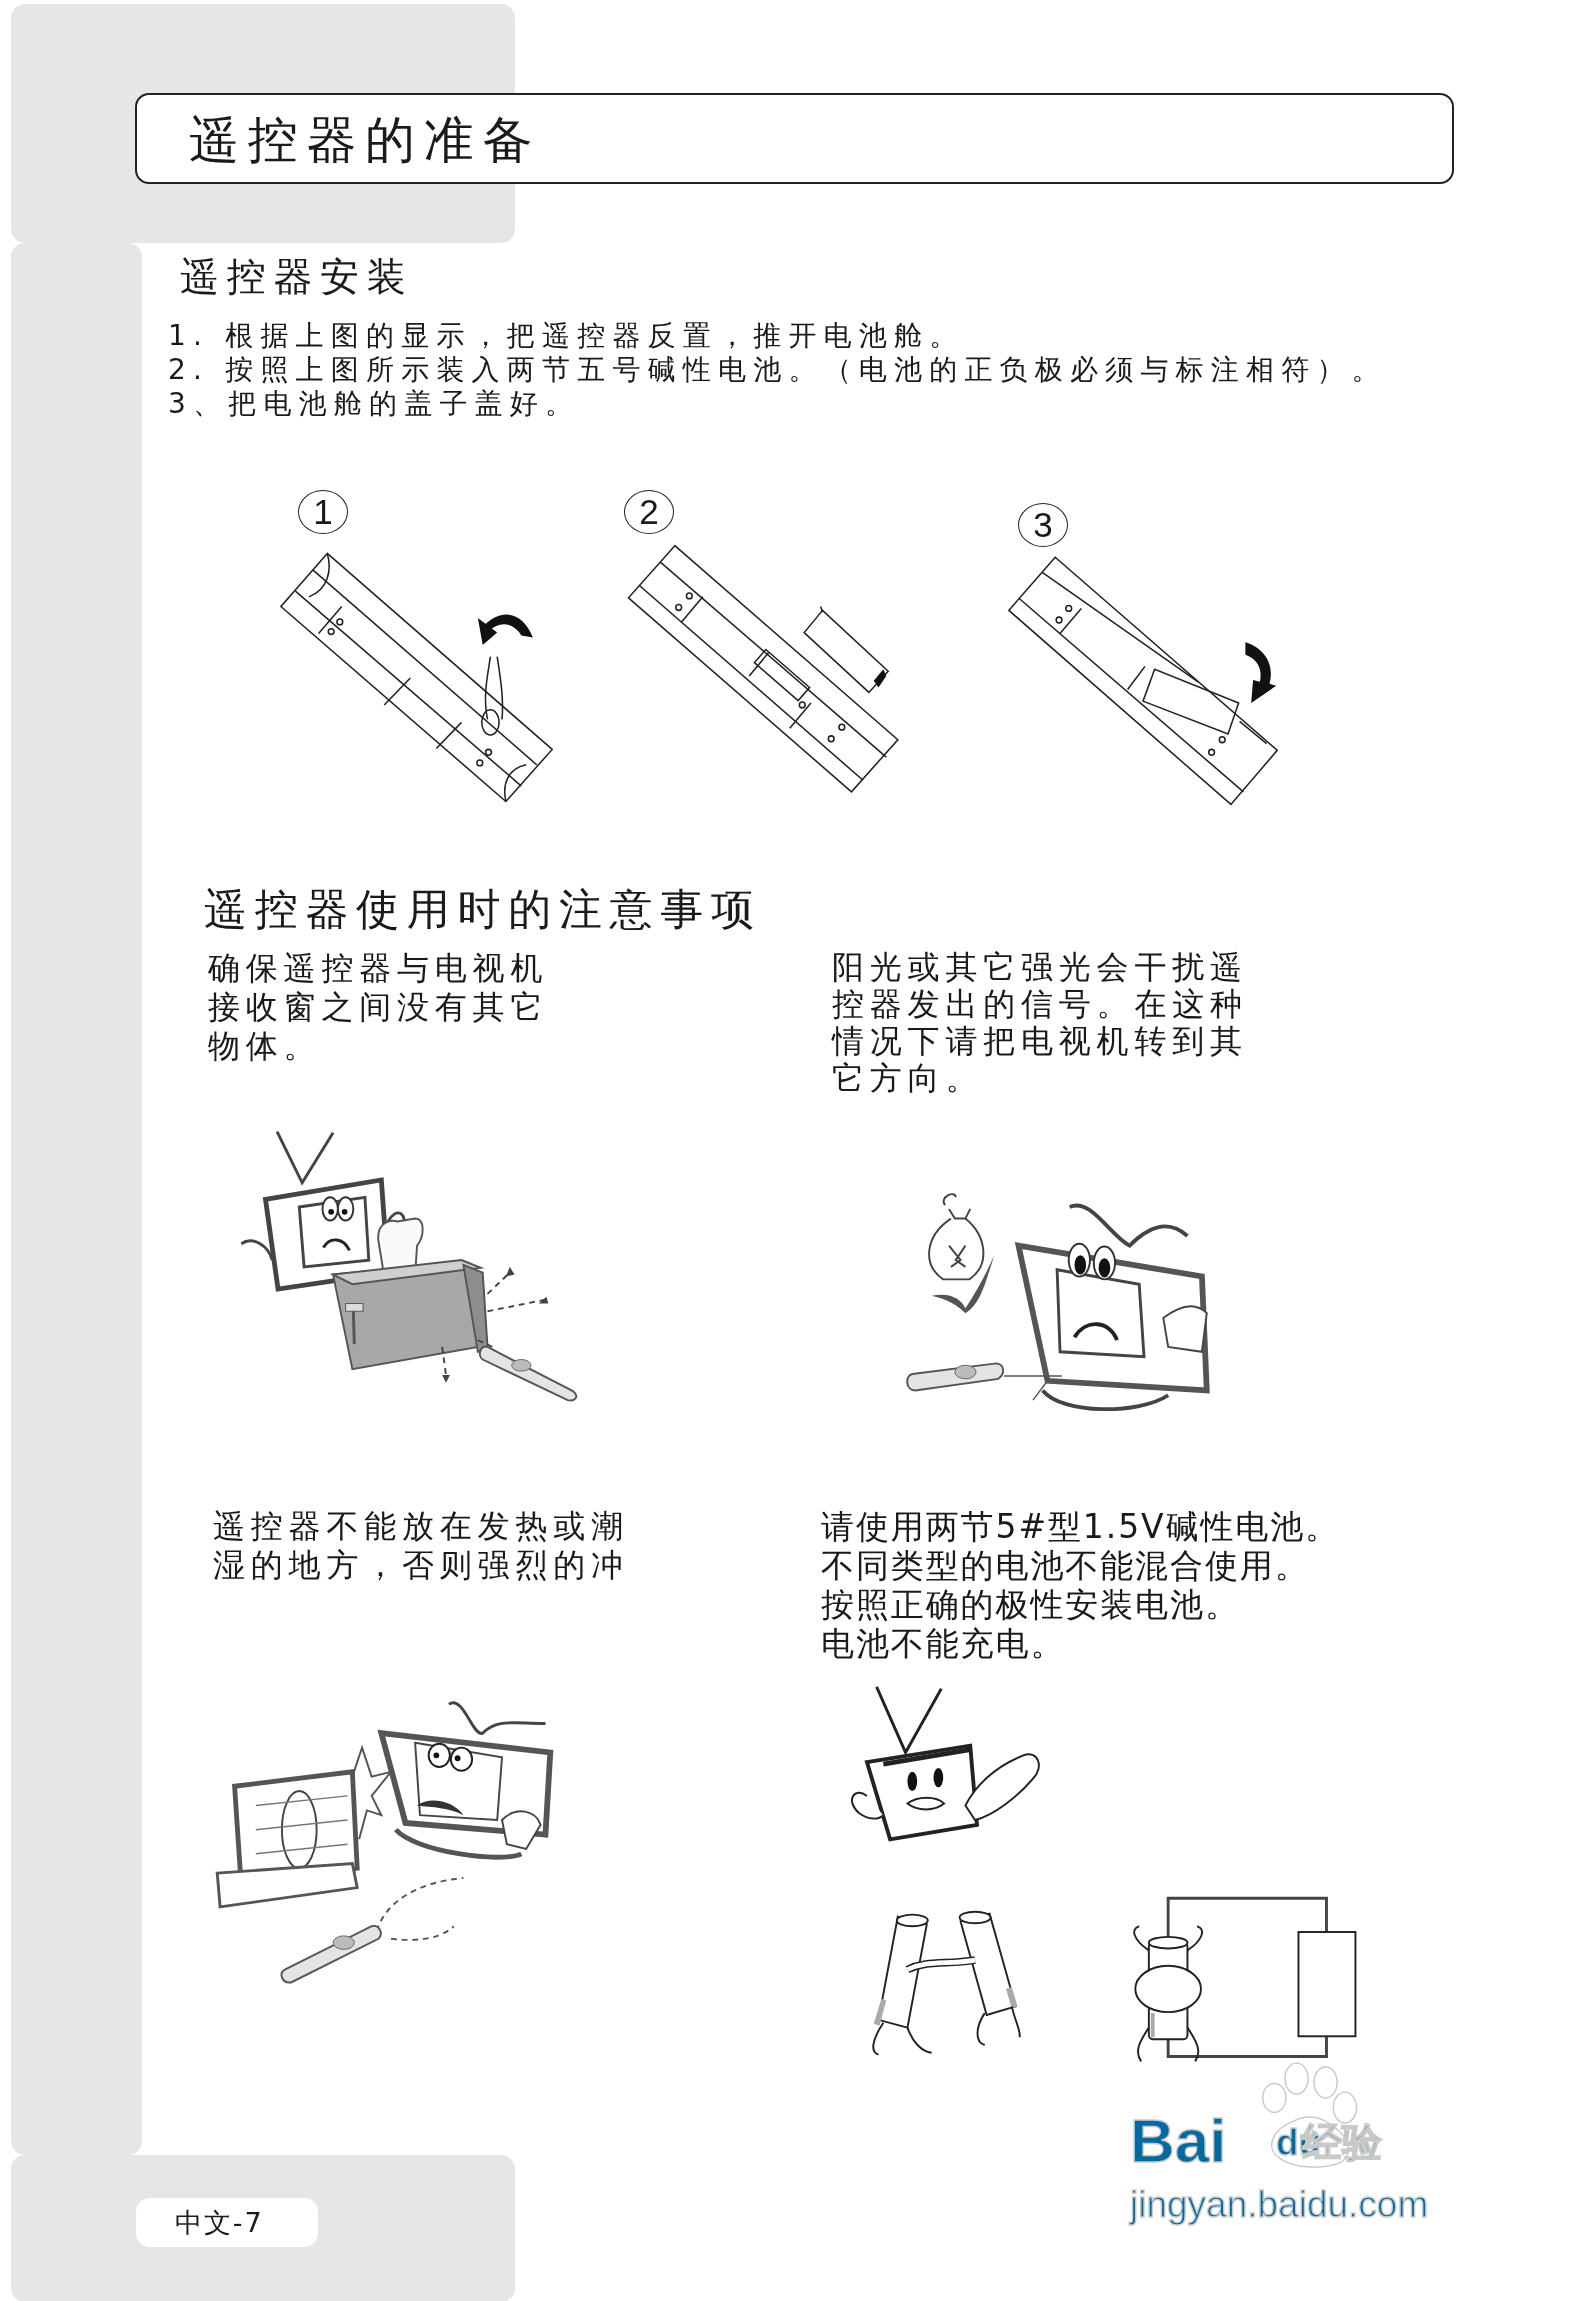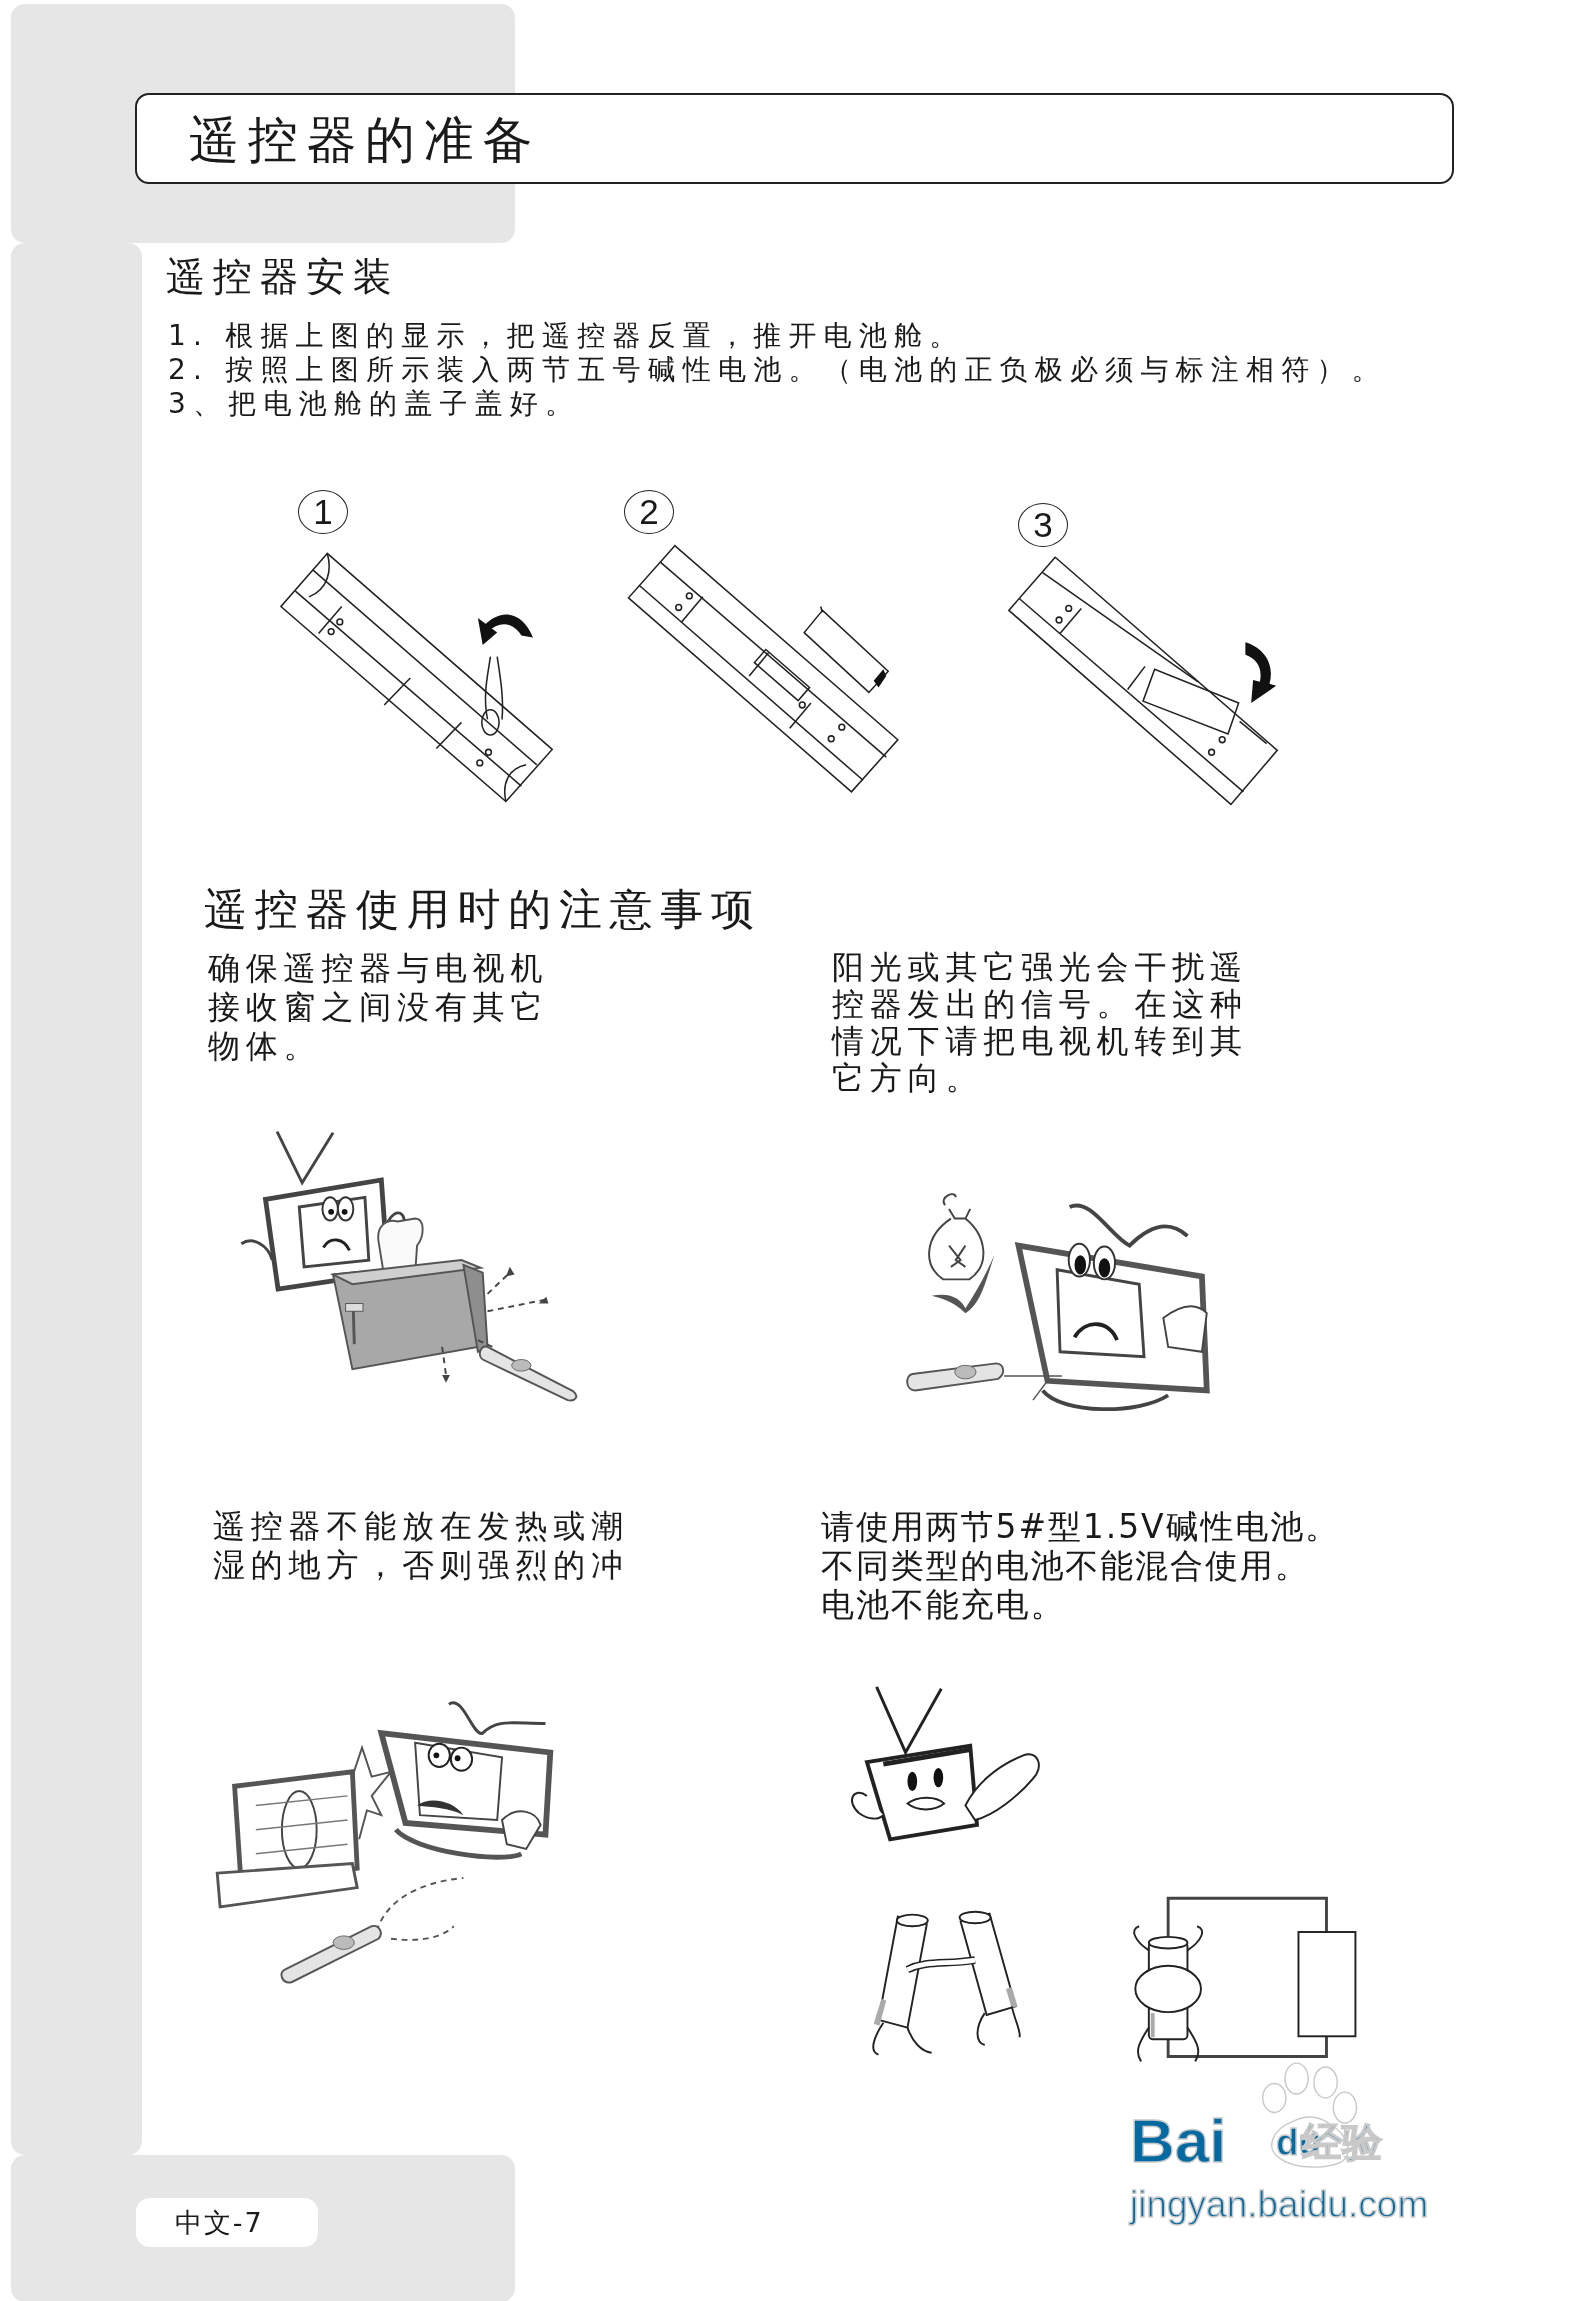--- a/index.html
+++ b/index.html
@@ -8,7 +8,7 @@
   .gray{background:#e6e6e6;}
   .title-box{left:135px;top:93px;width:1319px;height:91px;box-sizing:border-box;border:2.9px solid #222;background:#fff;}
   .title-text{position:absolute;left:52px;top:17.4px;font-size:50px;letter-spacing:8.7px;line-height:56px;white-space:nowrap;}
-  .h2{font-size:39px;letter-spacing:7.7px;line-height:44px;white-space:nowrap;}
+  .h2{font-size:39px;letter-spacing:7.7px;line-height:44px;white-space:nowrap;margin-left:14px;}
   .list{font-size:28px;letter-spacing:7.2px;line-height:34px;white-space:nowrap;}
   .h3{font-size:43px;letter-spacing:7.7px;line-height:50px;white-space:nowrap;}
   .note{font-size:32px;letter-spacing:5.8px;line-height:39px;}

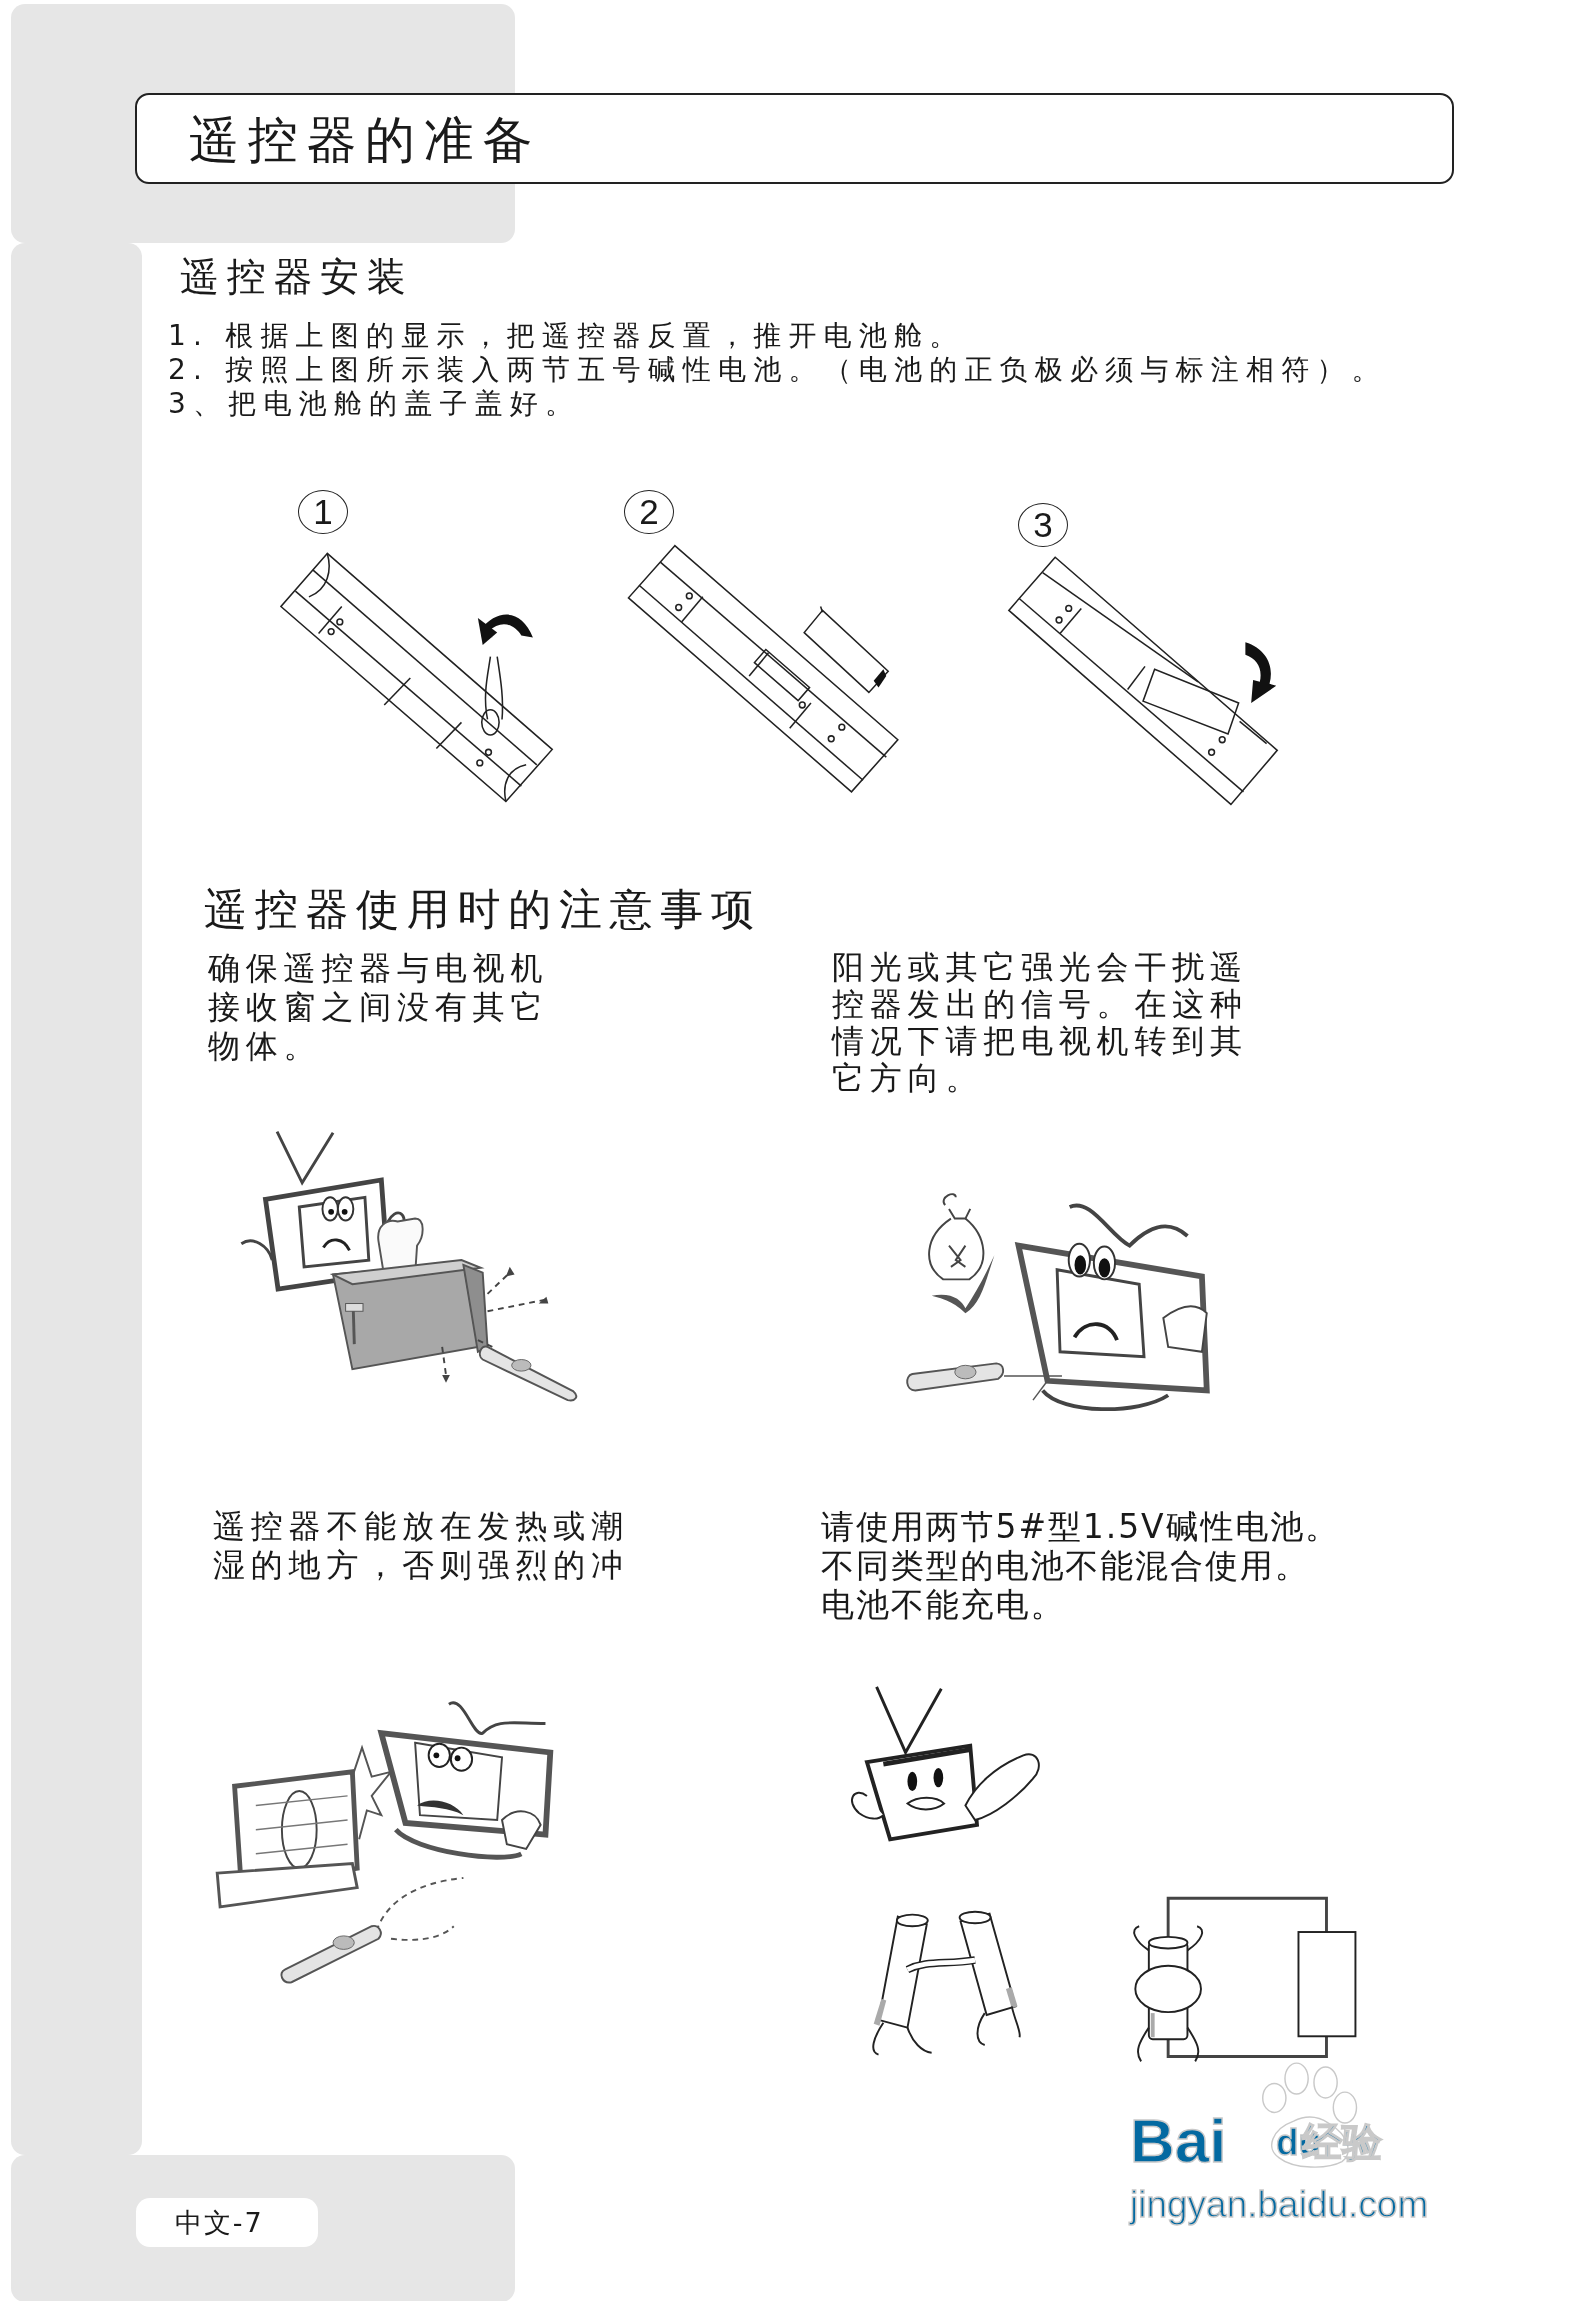--- a/index.html
+++ b/index.html
@@ -187,6 +187,7 @@
 <div class="abs note2" style="left:821px;top:1507px;">
   <div>请使用两节5#型1.5V碱性电池。</div>
   <div>不同类型的电池不能混合使用。</div>
+  <div>按照正确的极性安装电池。</div>
   <div>电池不能充电。</div>
 </div>
 

